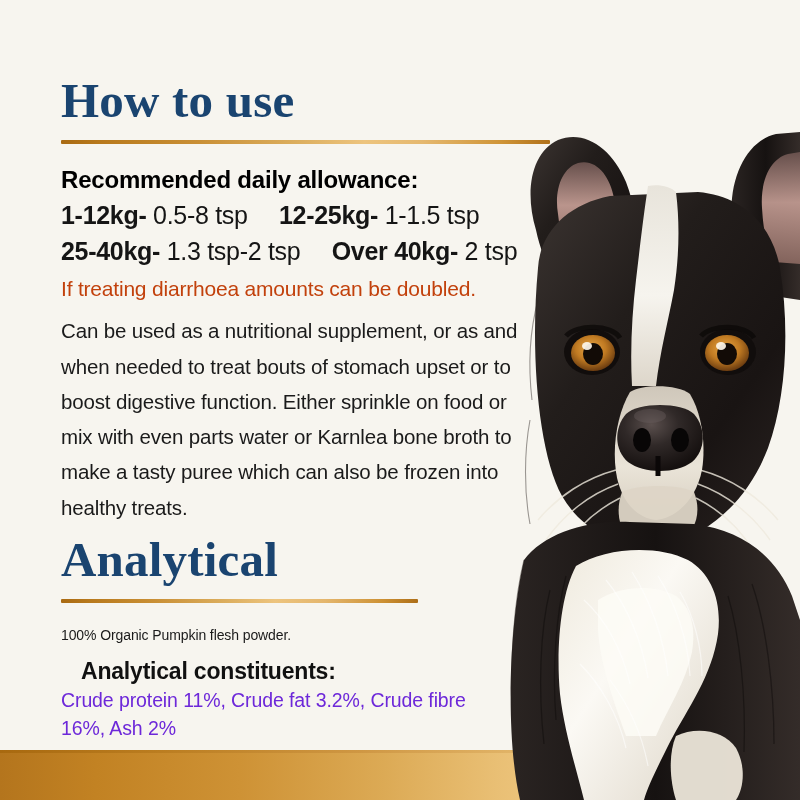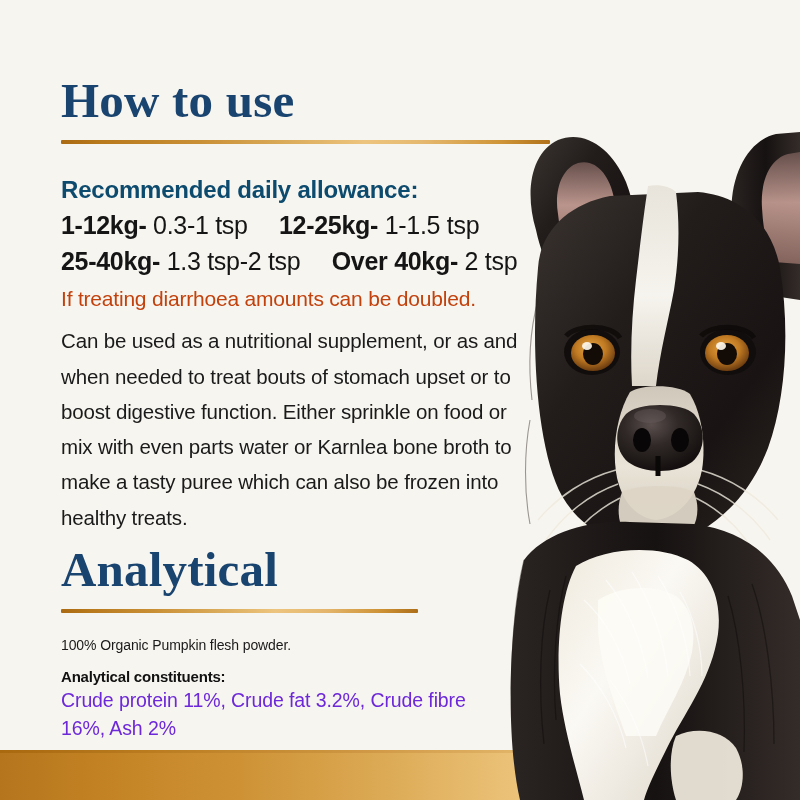--- a/index.html
+++ b/index.html
@@ -68,8 +68,8 @@
   .lead-bold {
     font-size:24px;
     font-weight:bold;
-    color:#0c4a6e;
-    margin-top:32px;
+    color:#000000;
+    margin-top:22px;
     letter-spacing:-0.2px;
   }
 

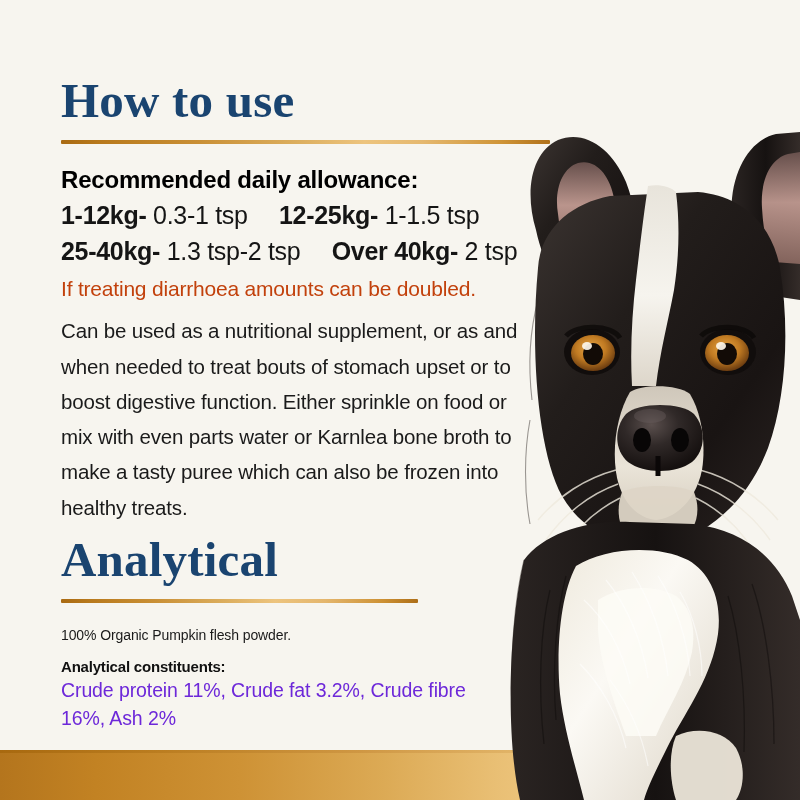--- a/index.html
+++ b/index.html
@@ -289,7 +289,7 @@
     <div class="dose-rows">
       <div class="dose-row">
         <span class="wt">1-12kg-</span>
-        <span class="amt">0.3-1 tsp</span>
+        <span class="amt">0.5-8 tsp</span>
         <span class="gap"></span>
         <span class="wt">12-25kg-</span>
         <span class="amt">1-1.5 tsp</span>

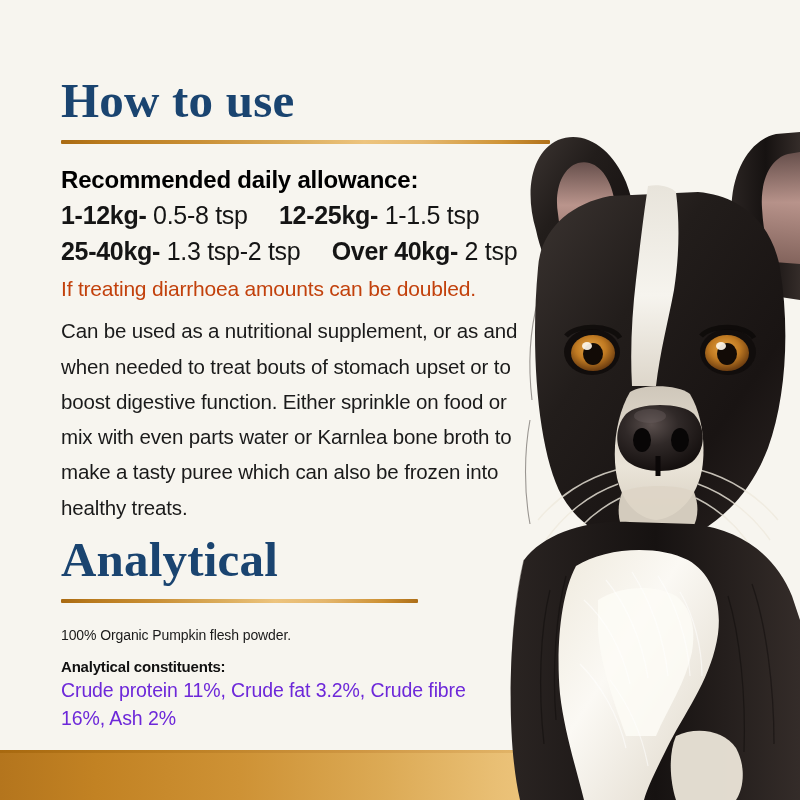--- a/index.html
+++ b/index.html
@@ -110,11 +110,12 @@
     letter-spacing:-0.1px;
   }
   .sub-bold {
-    font-size:15px;
+    font-size:23px;
     font-weight:bold;
     color:#111;
     margin-top:12px;
     letter-spacing:-0.2px;
+    margin-left:20px;
   }
   .analysis {
     font-size:19.5px;

